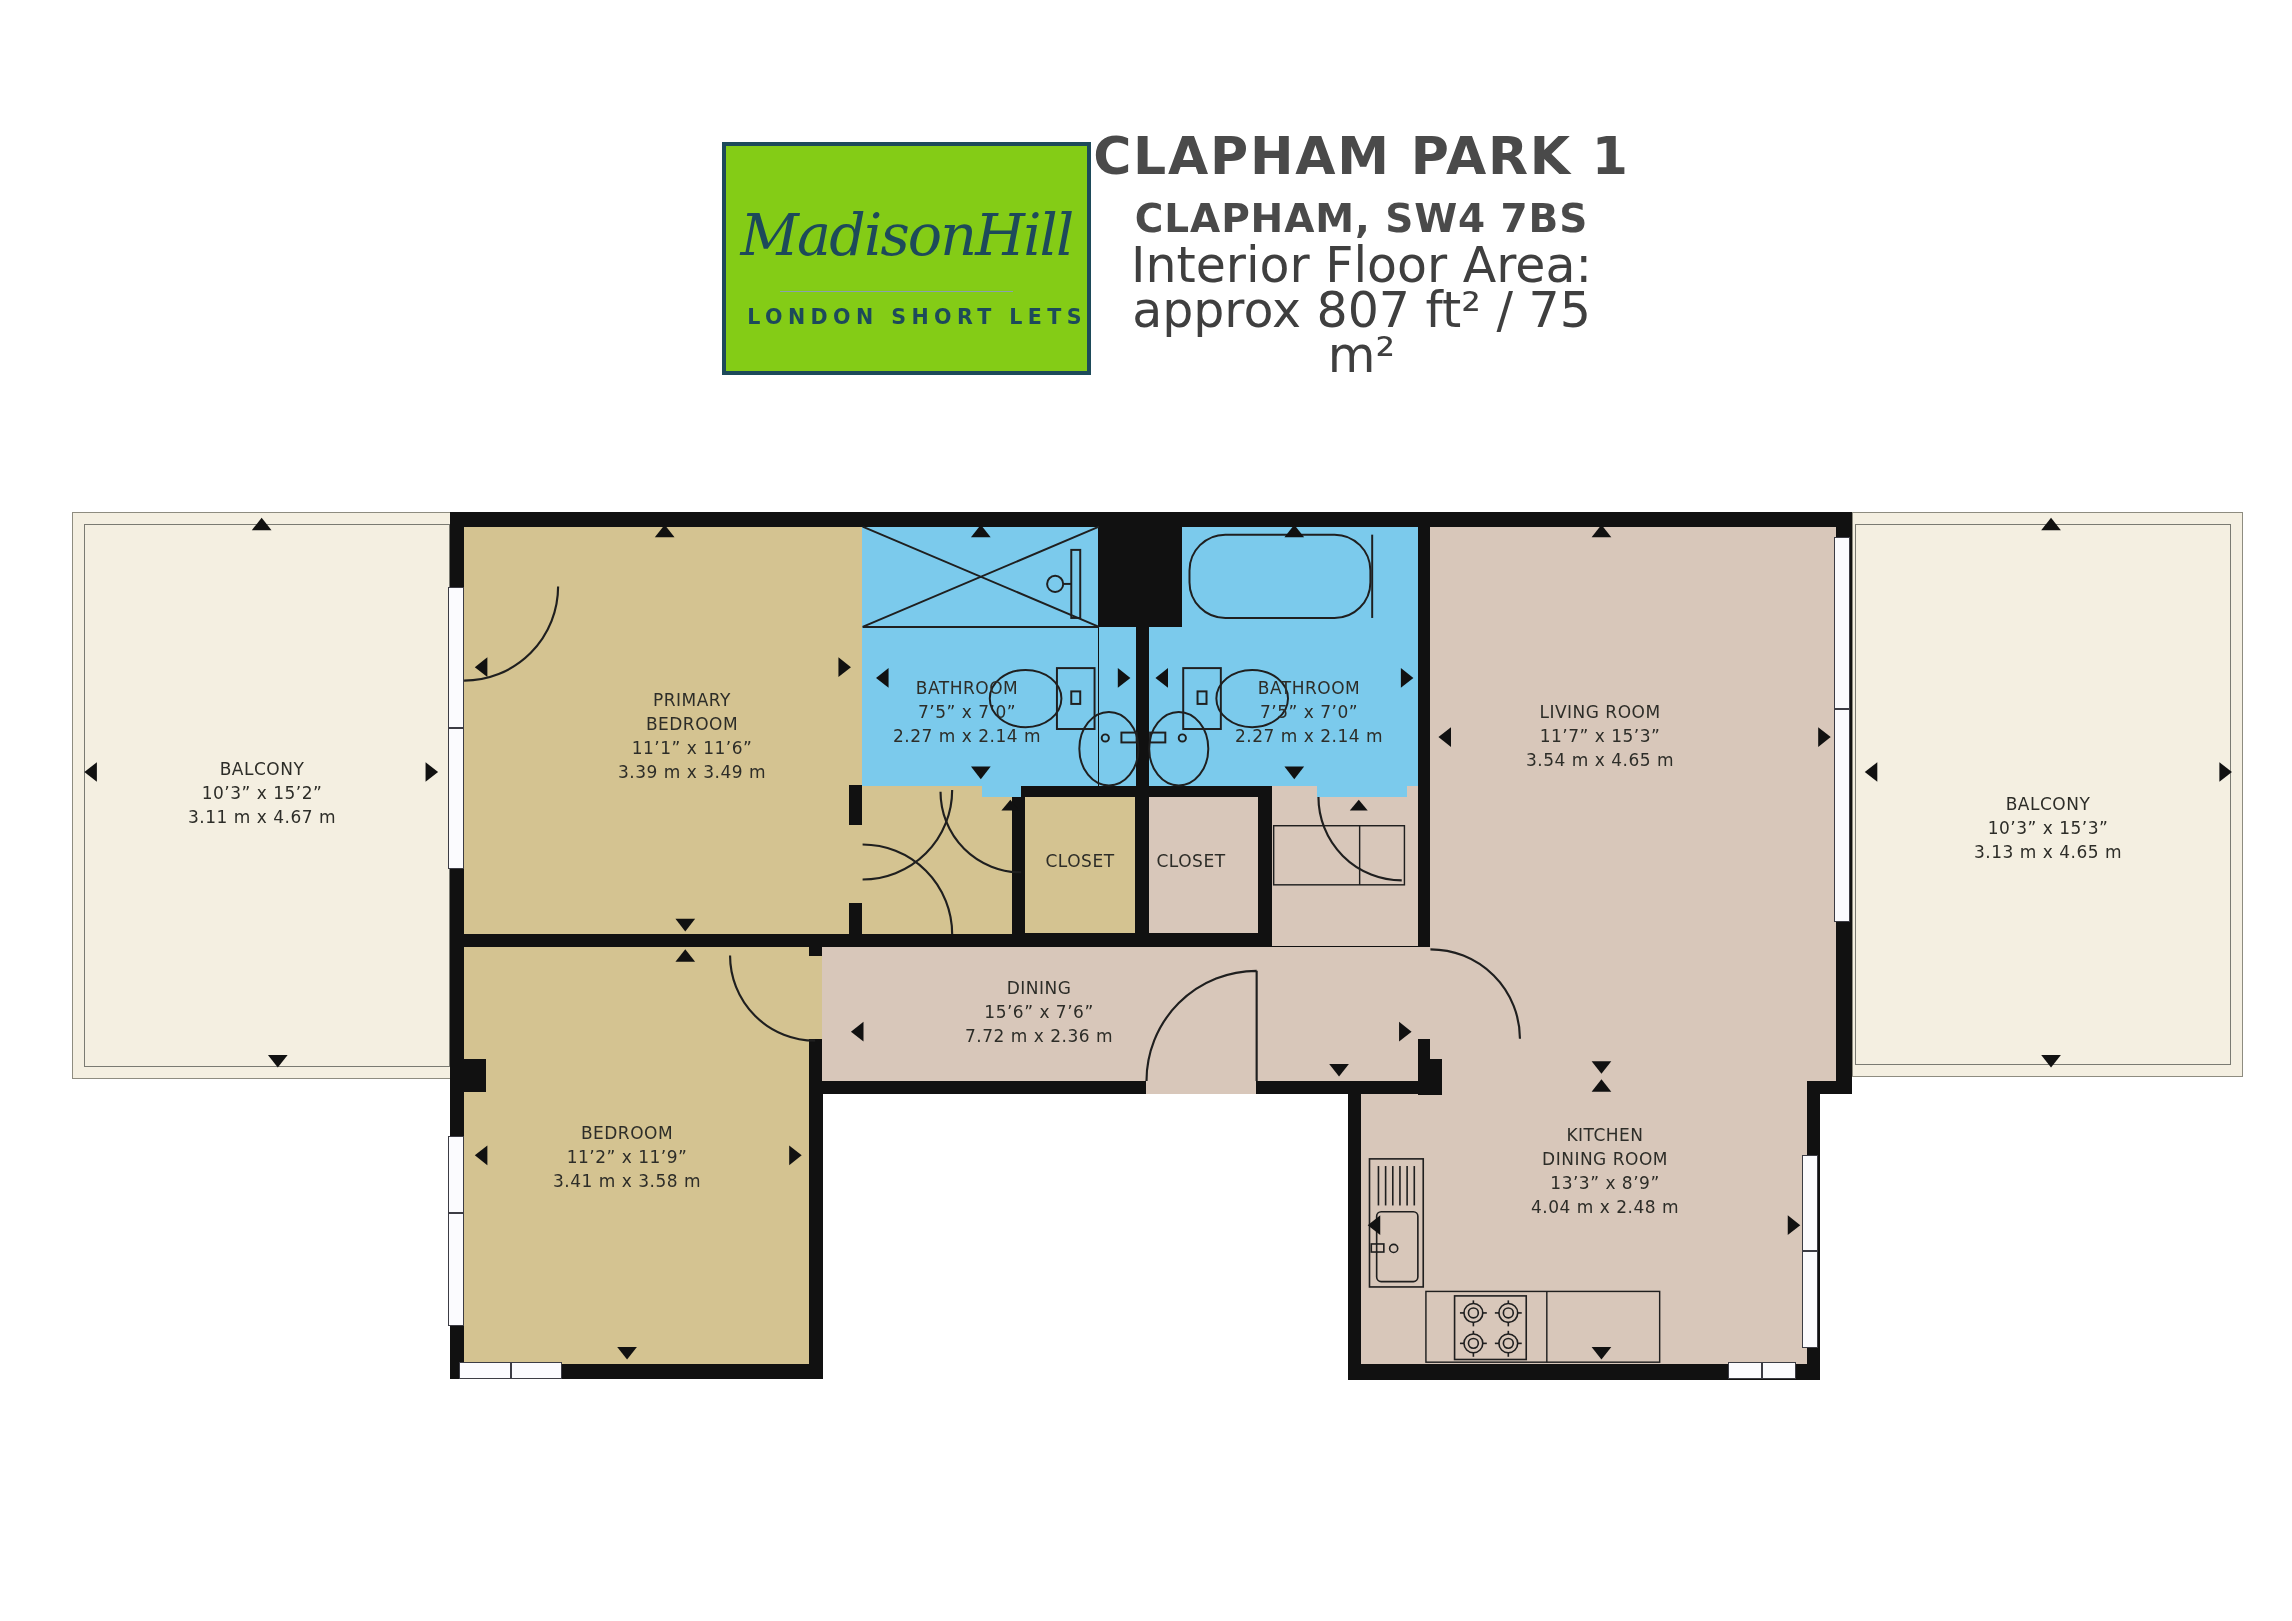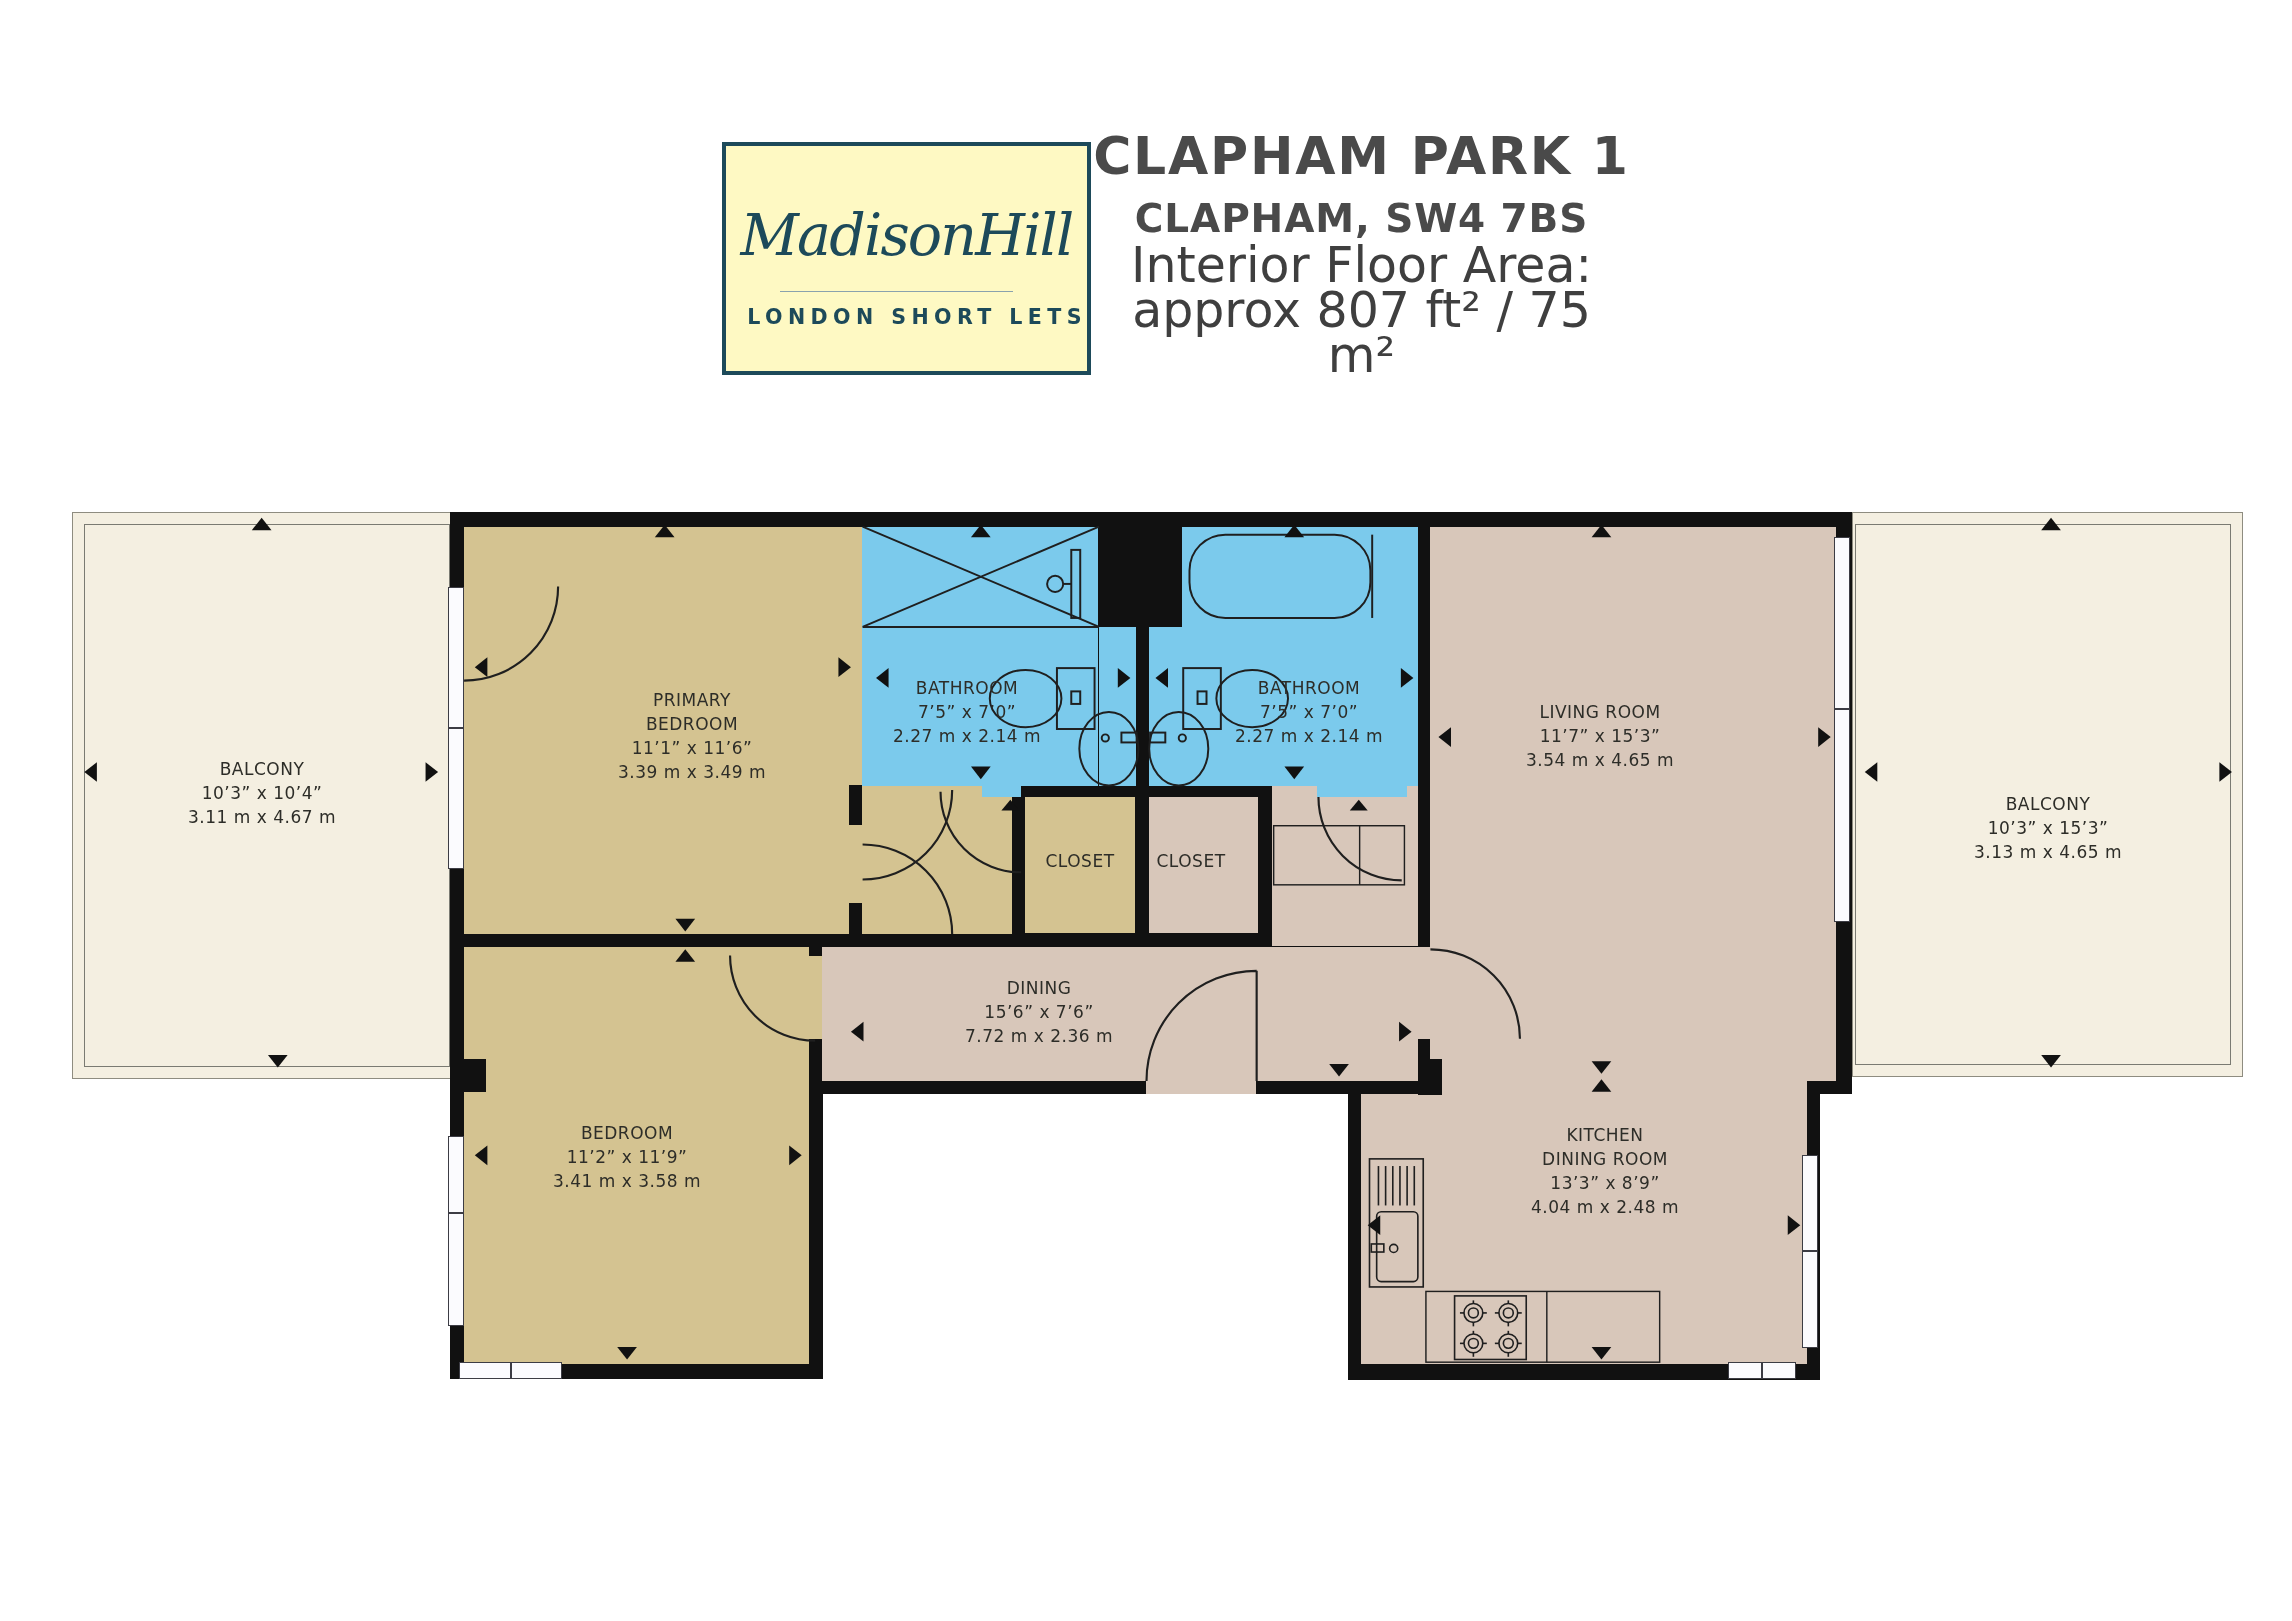--- a/index.html
+++ b/index.html
@@ -7,7 +7,7 @@
         font-family:"DejaVu Sans", sans-serif;}
   
   .logo-box{position:absolute;left:722px;top:142px;width:369px;height:233px;
-            border:4.5px solid #1d4a5a;background:#fef9c3;box-sizing:border-box;}
+            border:4.5px solid #1d4a5a;background:#84cc16;box-sizing:border-box;}
   .logo-brand{position:absolute;left:0;top:56px;width:100%;text-align:center;
               font-family:"DejaVu Serif", serif;font-style:italic;font-size:57px;
               color:#1d4a5a;letter-spacing:-1.8px;}

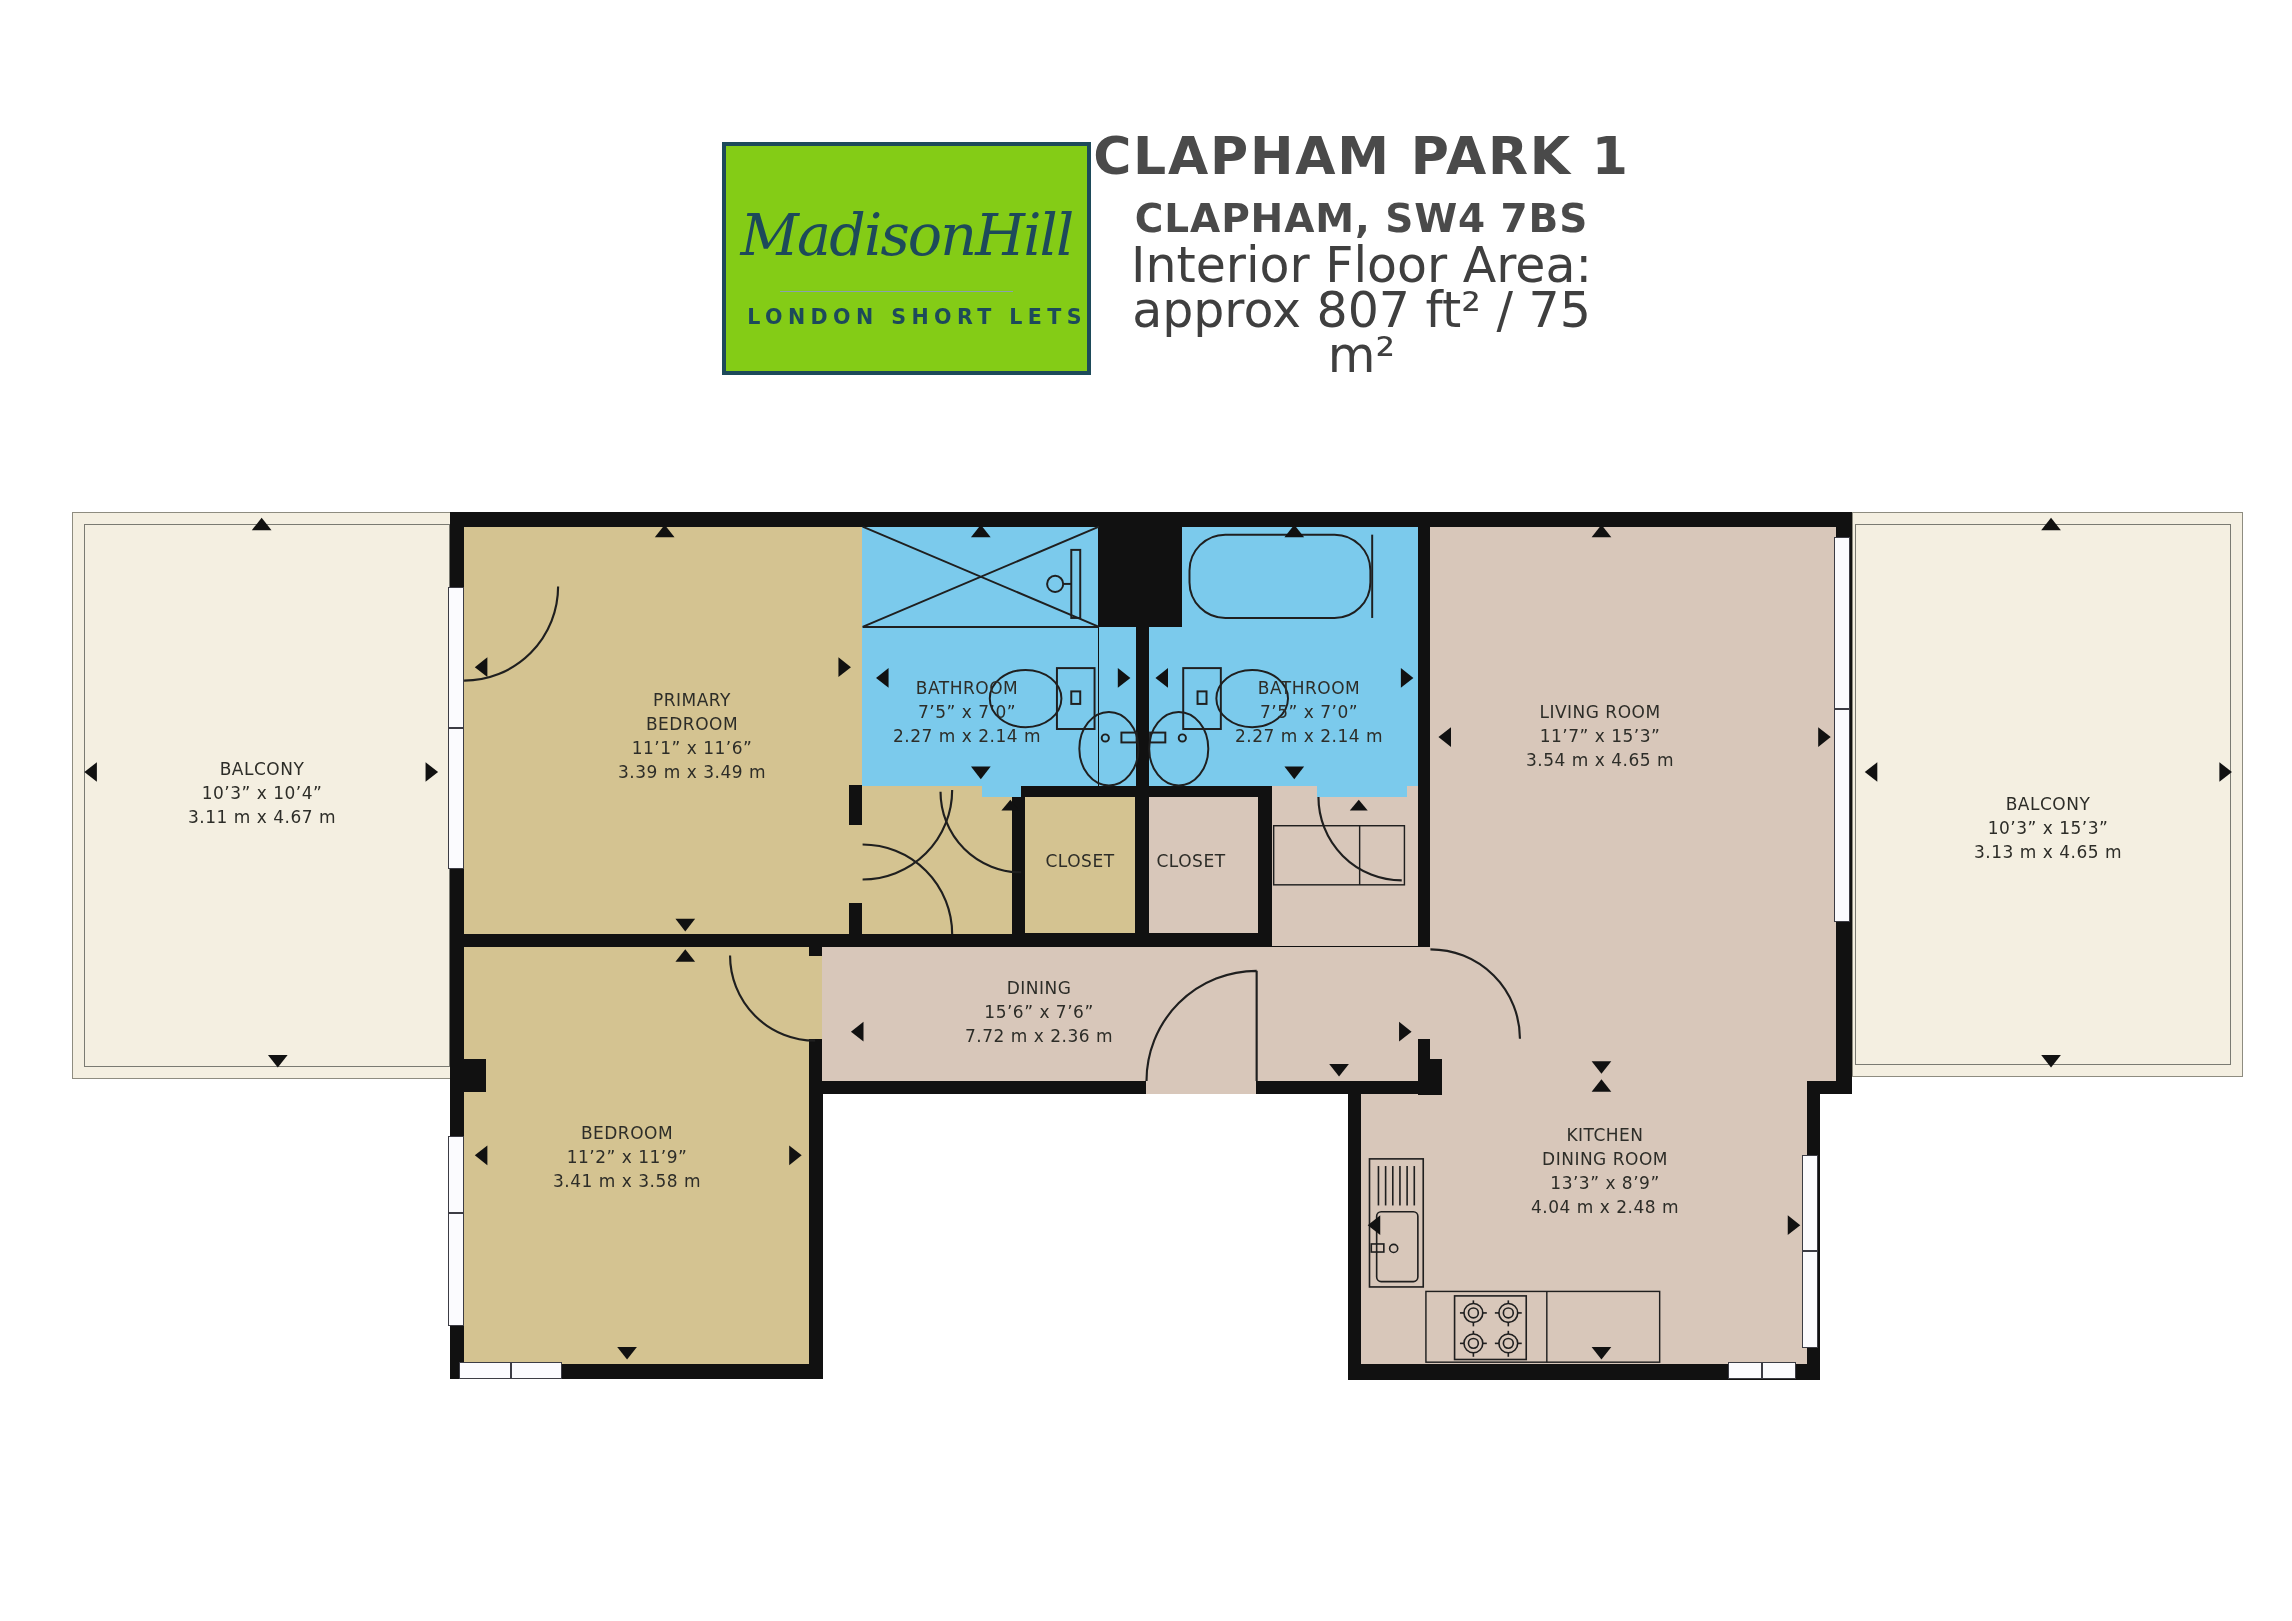--- a/index.html
+++ b/index.html
@@ -228,7 +228,7 @@
 
   <div class="room-label" style="left:262px;top:793px;">
     <div>BALCONY</div>
-    <div>10’3” x 10’4”</div>
+    <div>10’3” x 15’2”</div>
     <div>3.11 m x 4.67 m</div>
   </div>
   <div class="room-label" style="left:692px;top:736px;">

